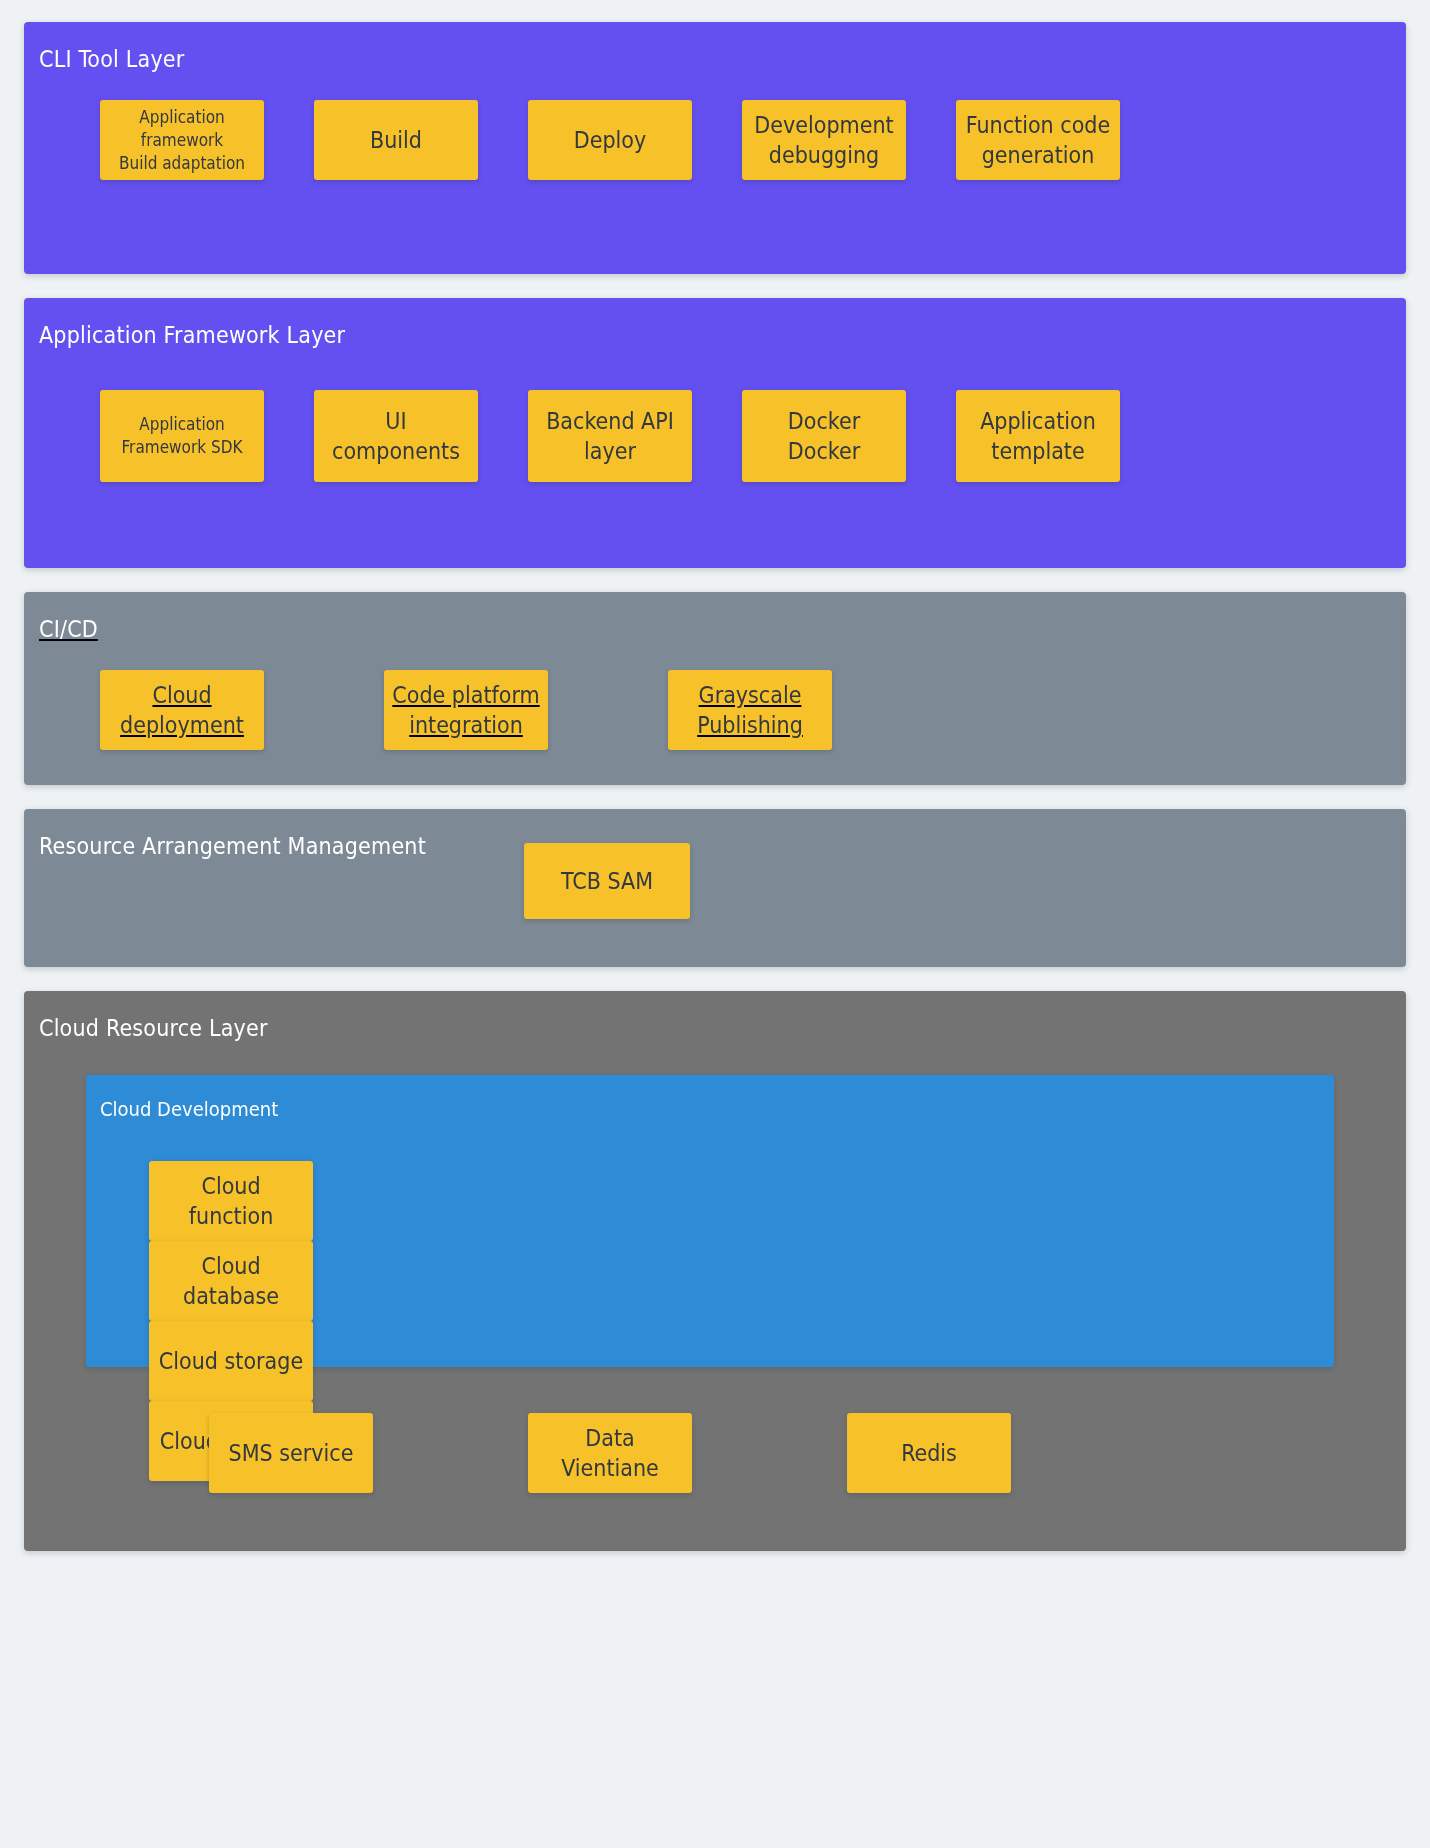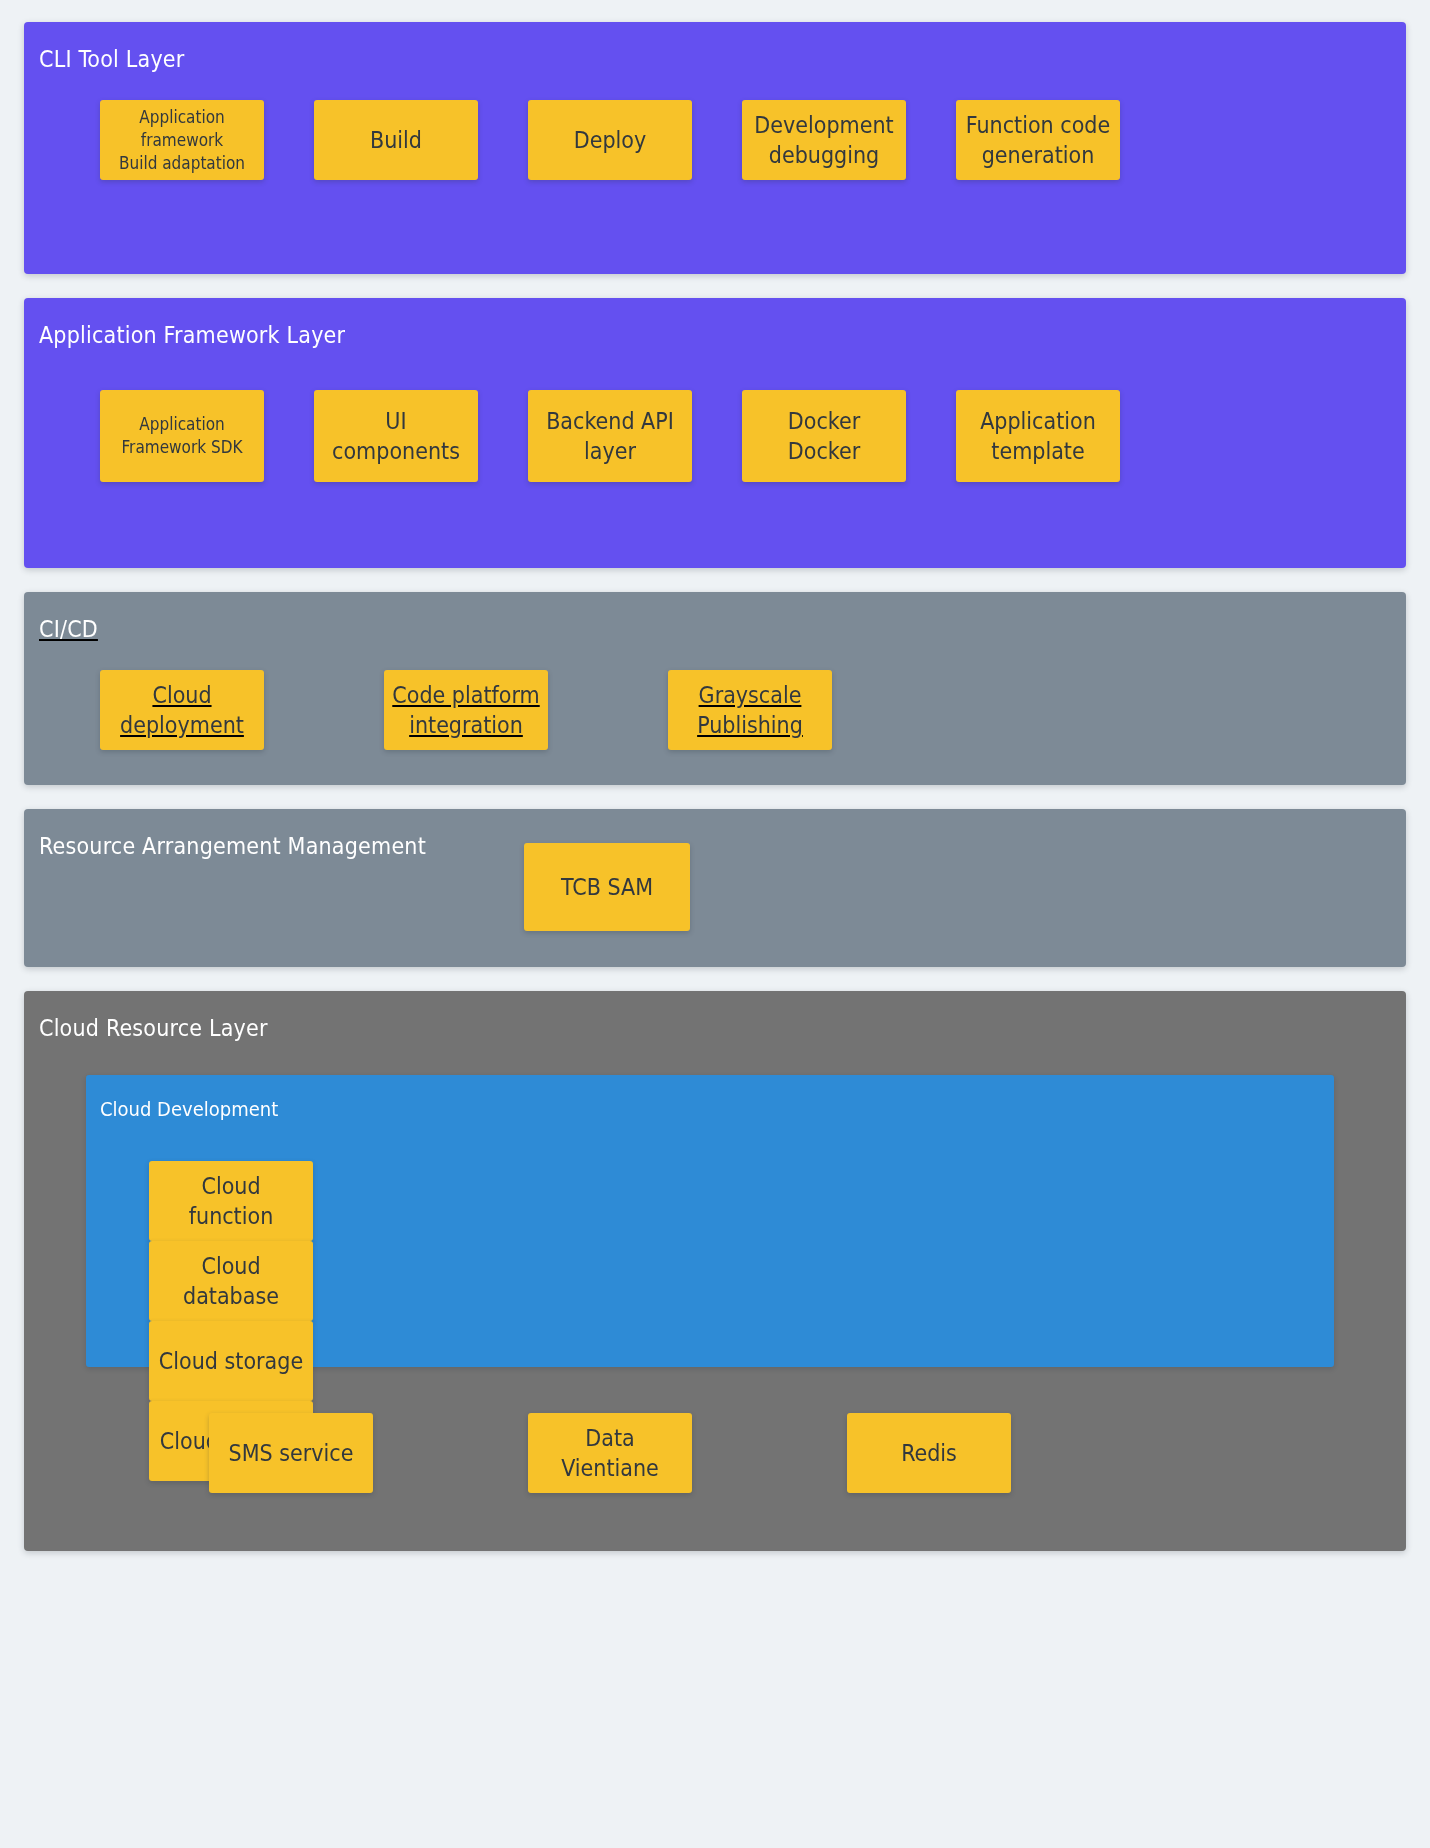--- a/index.html
+++ b/index.html
@@ -90,7 +90,7 @@
   
   #layer-ram { height: 158px; }
   #layer-ram .row { margin-top: -22px; padding-left: 500px; }
-  #layer-ram .box { width: 166px; height: 88px; }
+  #layer-ram .box { width: 166px; height: 76px; }
 
   
   #layer-crl {

